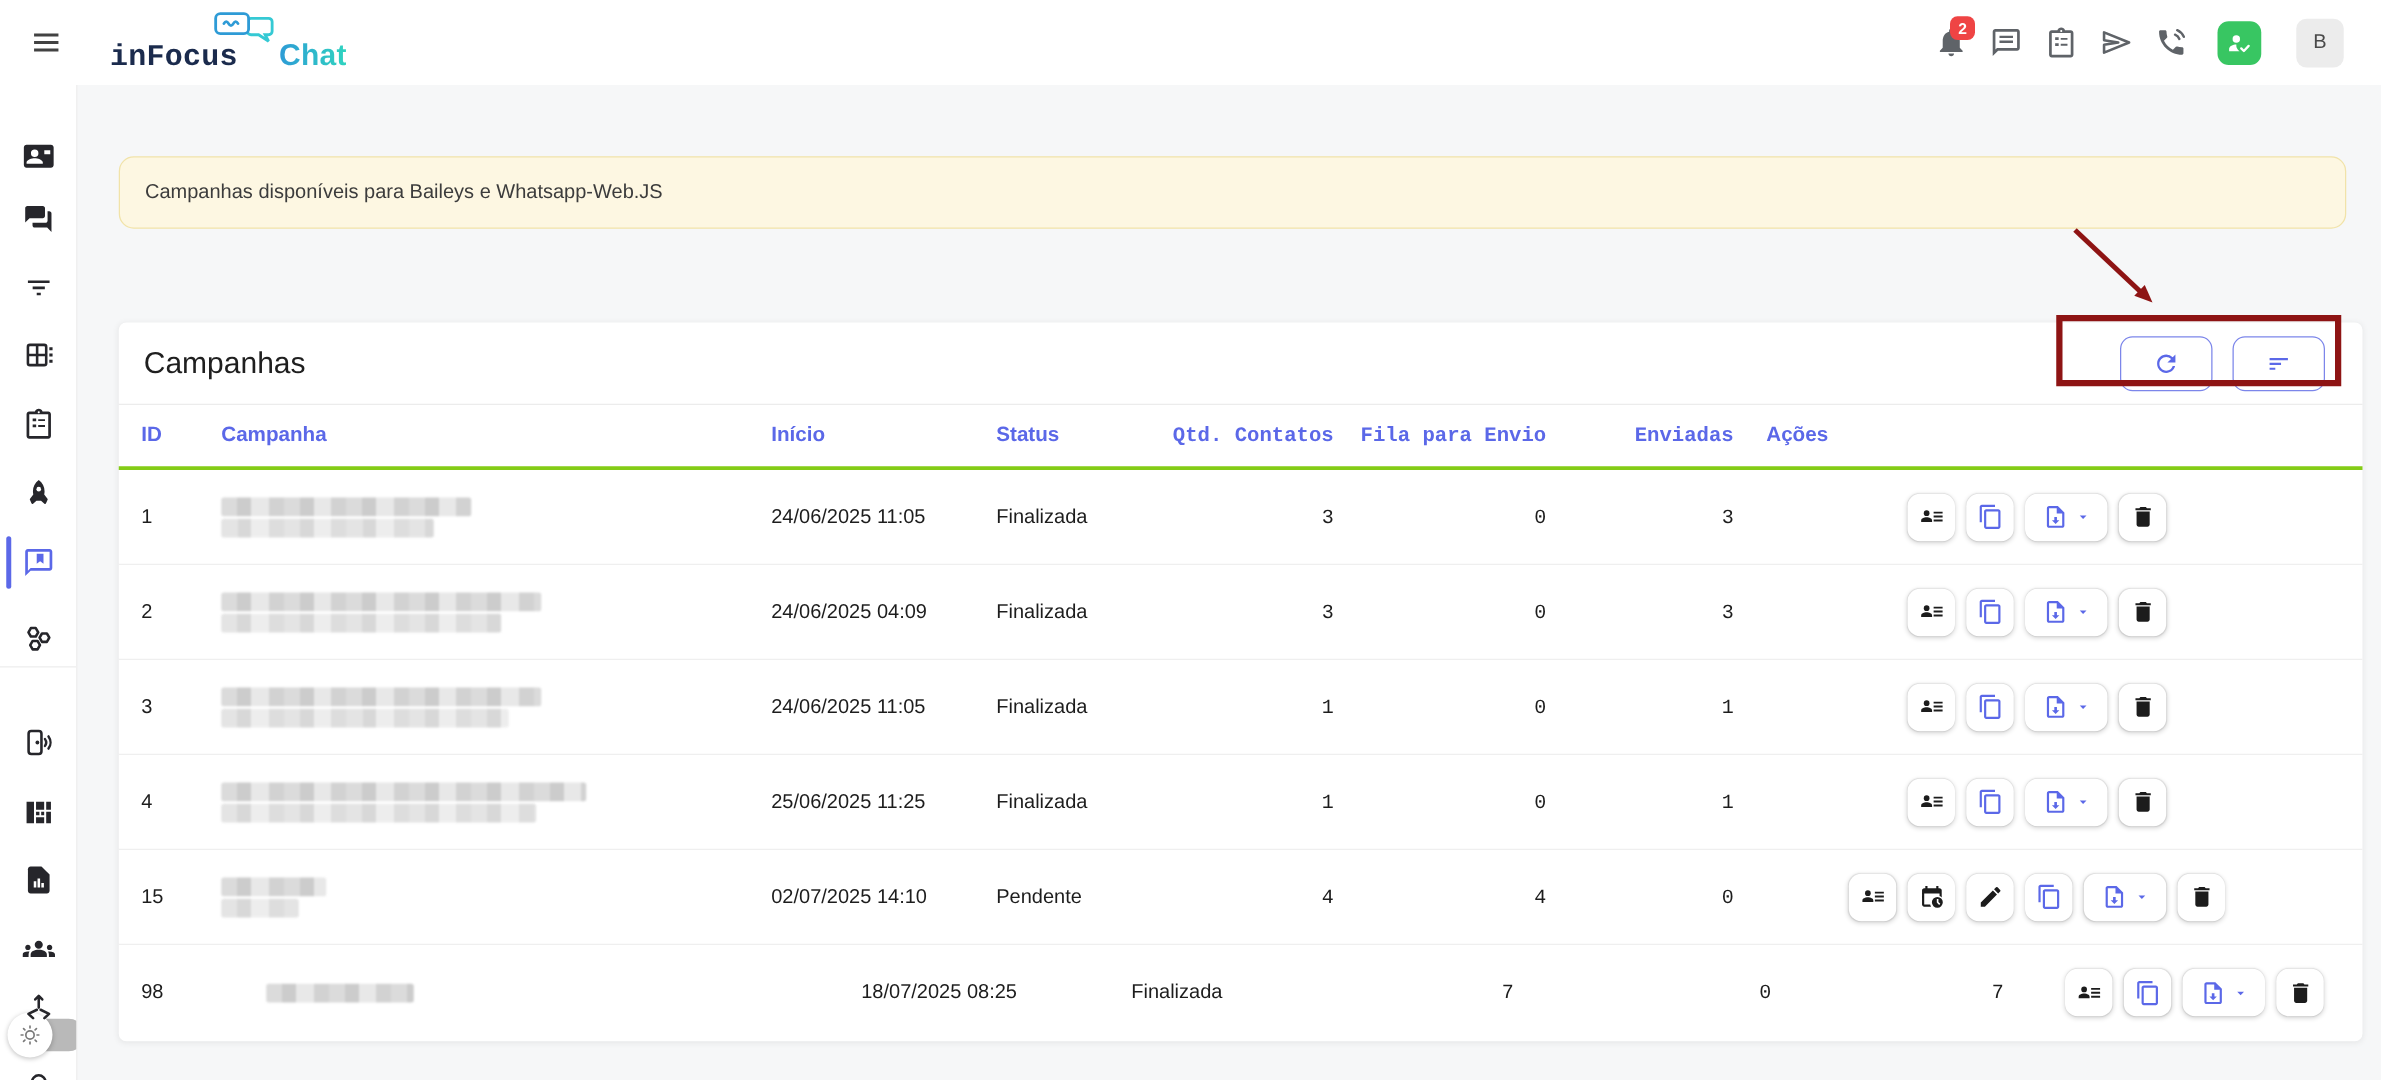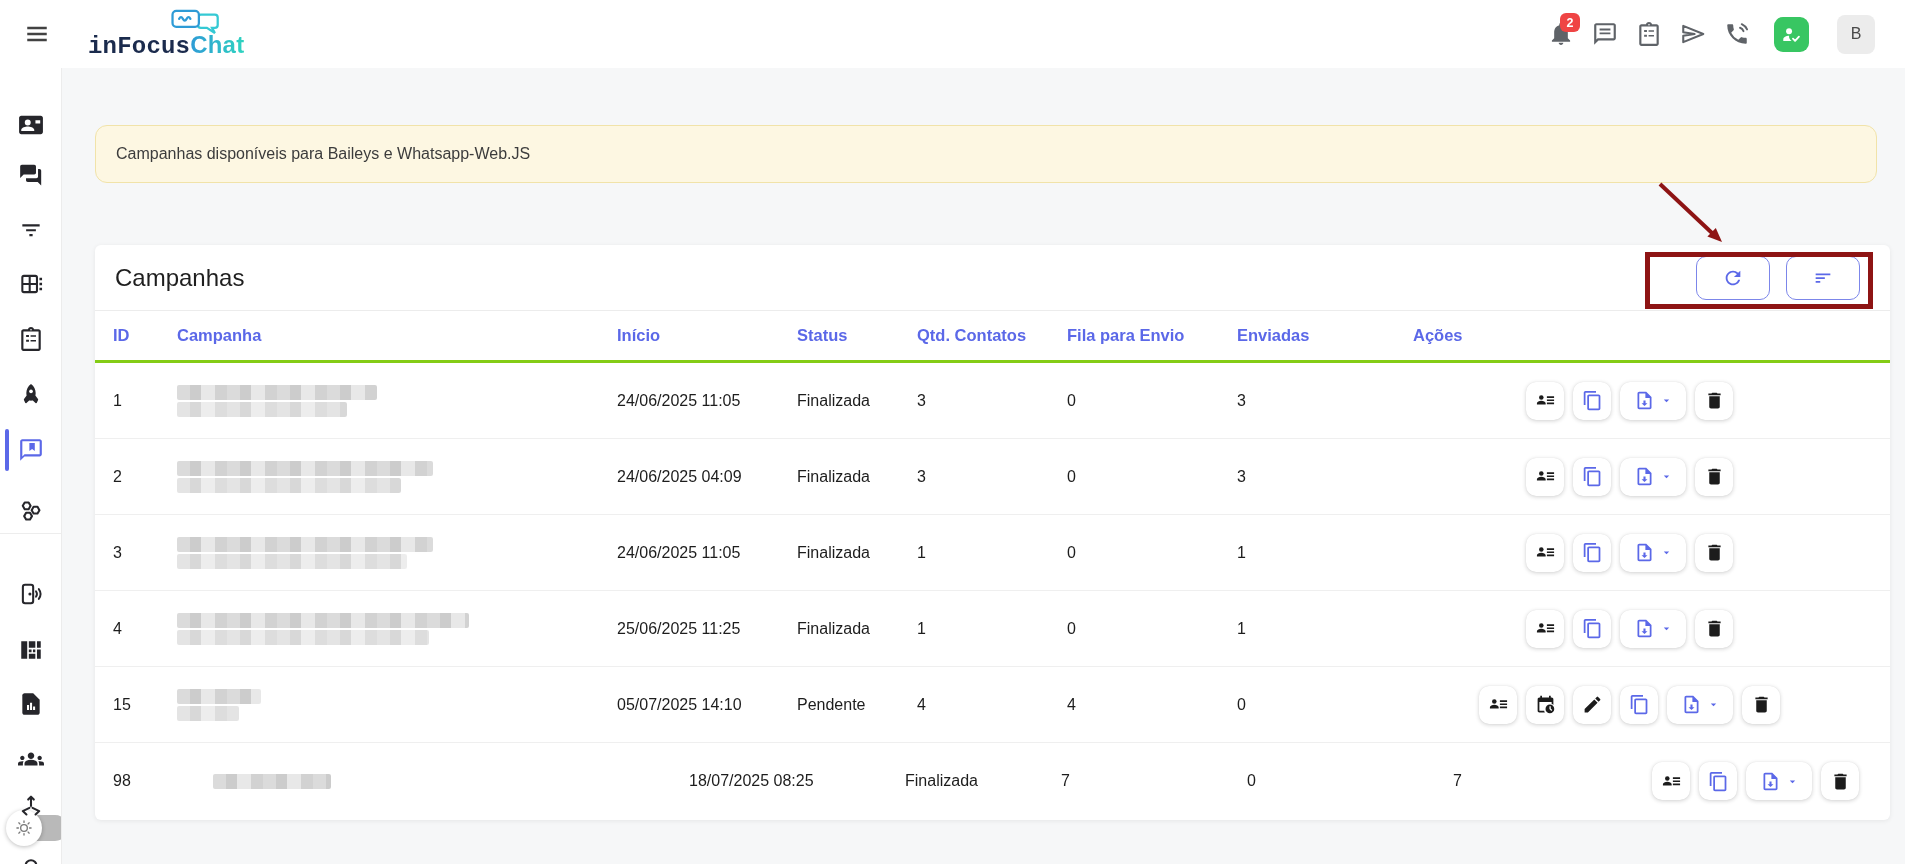--- a/index.html
+++ b/index.html
@@ -15,7 +15,7 @@
   .hamburger { position:absolute; left:22px; top:21px; width:30px; height:26px; color:#424242; background:none; border:none; cursor:pointer; }
   .logo { position:absolute; left:88px; top:31px; font-size:24px; font-weight:bold; letter-spacing:.2px; white-space:nowrap; }
   .logo .p1 { color:var(--logoNavy);font-family:Liberation Mono, monospace; }
-  .logo .p2 { background:linear-gradient(90deg,var(--logoBlue),var(--logoTeal)); -webkit-background-clip:text; background-clip:text; color:transparent; }
+  .logo .p2 { background:linear-gradient(90deg,var(--logoBlue),var(--logoTeal)); -webkit-background-clip:text; background-clip:text; color:transparent;margin-left:33px; }
   .logo-bubbles { position:absolute; left:168px; top:9px; width:58px; height:32px; }
   .topbar-right { position:absolute; right:30px; top:0; height:68px; display:flex; align-items:center; gap:18px; }
   .tb-icon { width:26px; height:26px; color:#5f6368; position:relative; cursor:pointer; background:none; border:none; }

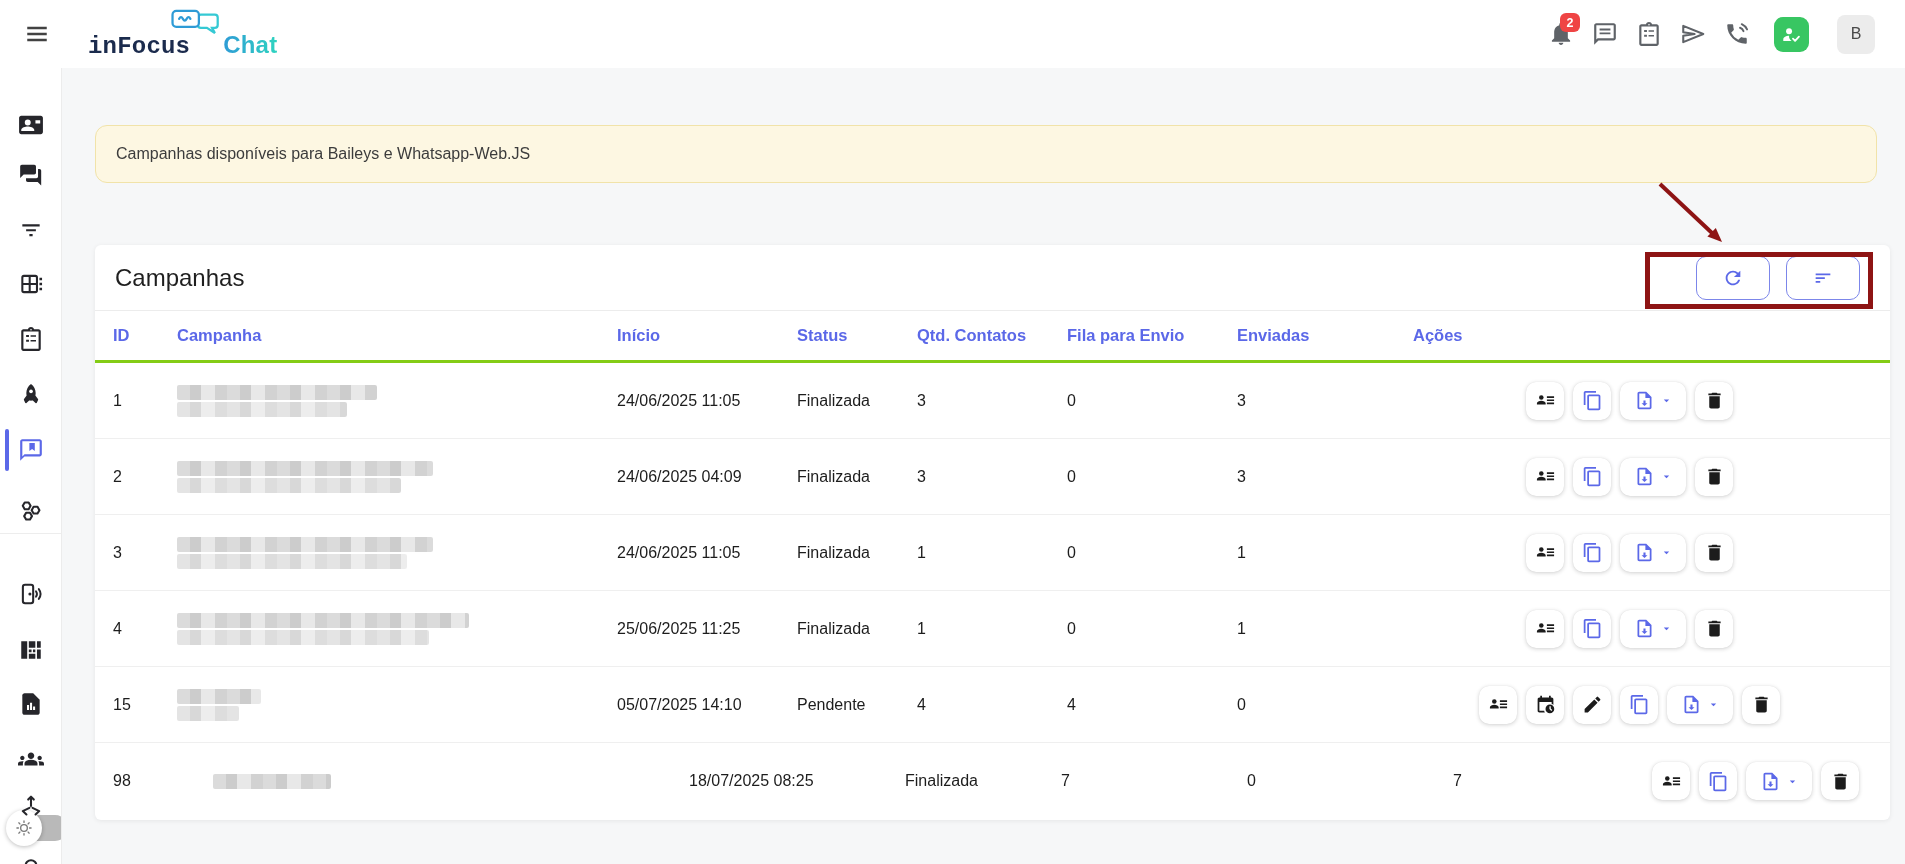--- a/index.html
+++ b/index.html
@@ -46,7 +46,7 @@
             padding:0 20px; font-size:16px; color:#3c3c3c; z-index:1; }
 
   
-  .card { position:absolute; left:95px; top:245px; width:1795px; height:575px; background:#fff; border-radius:6px;
+  .card { position:absolute; left:95px; top:258px; width:1795px; height:575px; background:#fff; border-radius:6px;
           box-shadow:0 1px 5px rgba(0,0,0,.07); z-index:1; }
   .card-header { height:66px; display:flex; align-items:center; padding:0 30px 0 20px; border-bottom:1px solid #ececec; }
   .card-title { font-size:24px; color:#1f1f1f; font-weight:500; flex:1; }

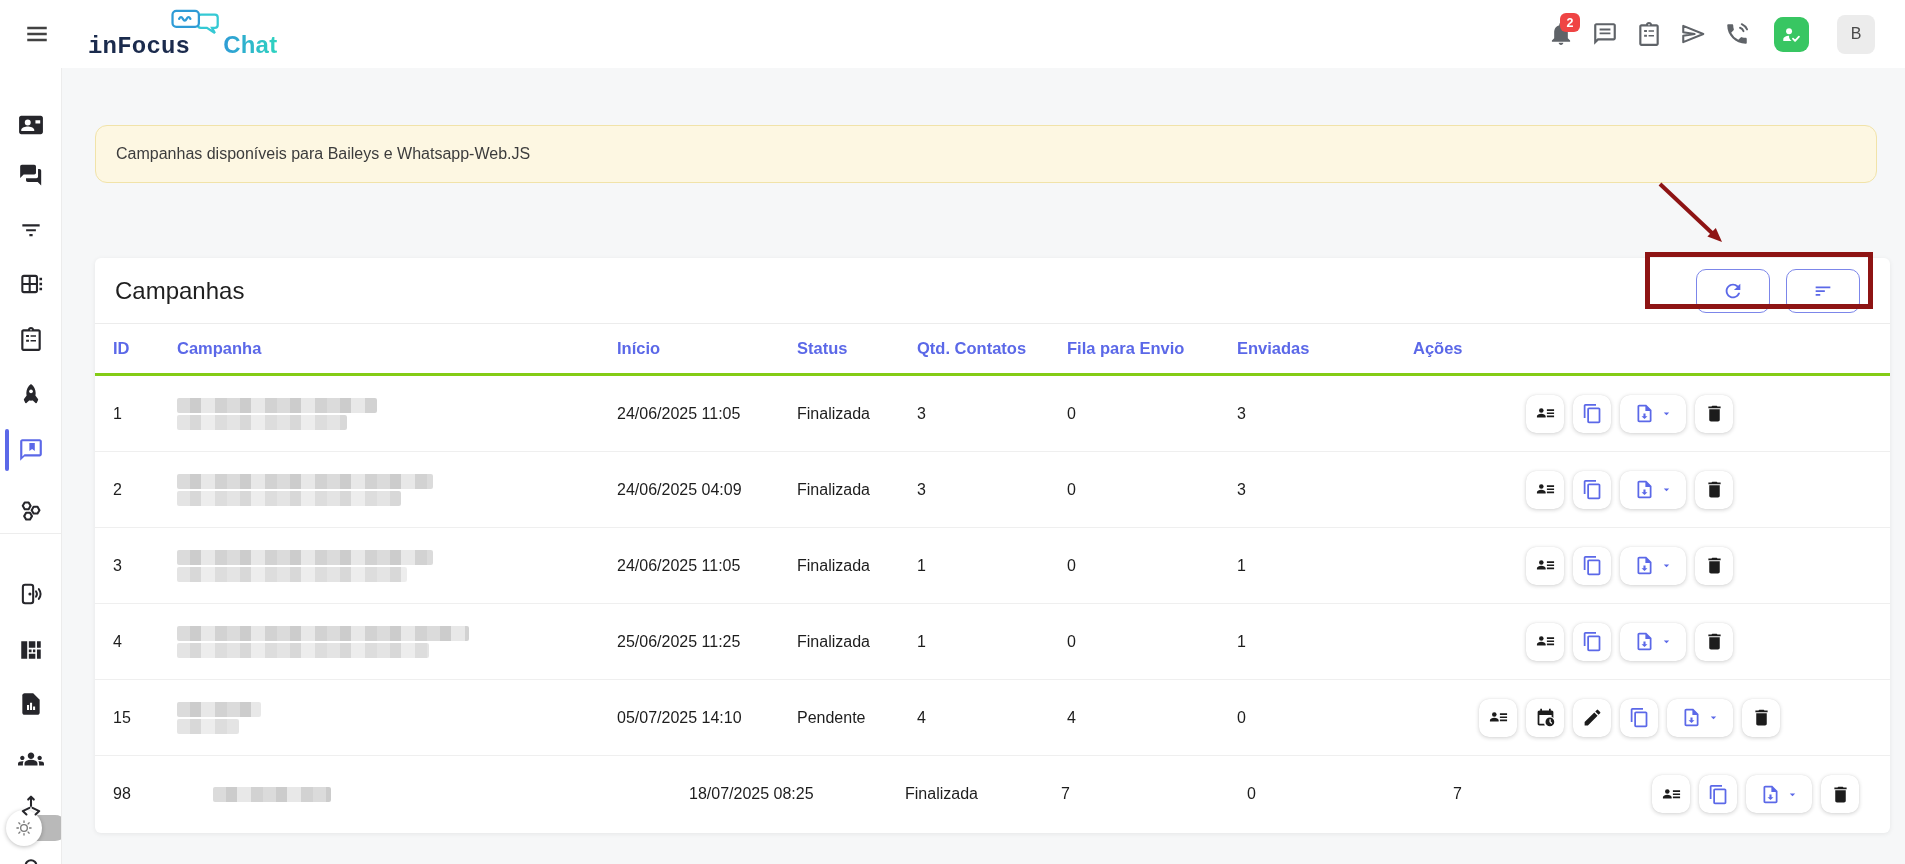--- a/index.html
+++ b/index.html
@@ -63,7 +63,7 @@
   .th { font-weight:bold; color:var(--accent); font-size:16.5px; }
   .trow { height:76px; border-bottom:1px solid #efefef; font-size:16px; color:#1d1d1d; }
   .trow:last-child { border-bottom:none;gap:36px; }
-  .c-num { text-align:left; }
+  .c-num { text-align:right;font-family:Liberation Mono, monospace; }
   .c-acoes-h { padding-left:26px; }
   .c-name { padding-right:30px; }
   .blur-line { height:15px; border-radius:2px; margin:2px 0;

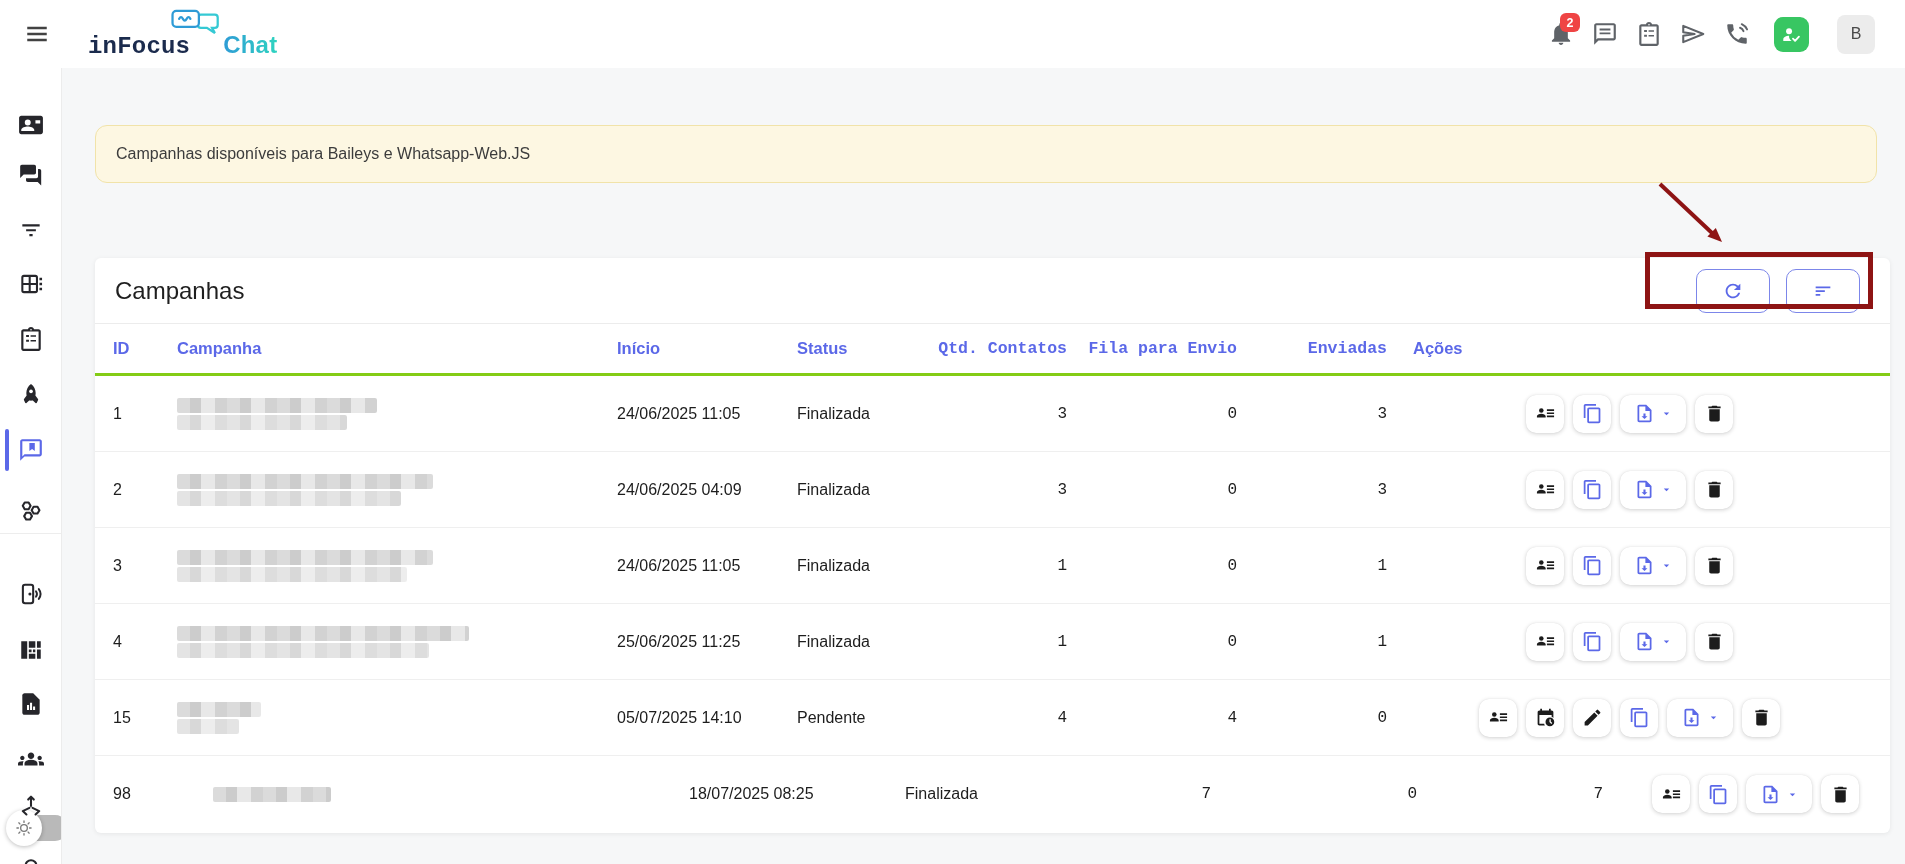--- a/index.html
+++ b/index.html
@@ -520,7 +520,7 @@
           <div class="blur-line" style="width: 84px;"></div>
           <div class="blur-line l2" style="width: 62px;"></div>
         </div>
-    <div class="cell c-date">05/07/2025 14:10</div>
+    <div class="cell c-date">02/07/2025 14:10</div>
     <div class="cell c-status">Pendente</div>
     <div class="cell c-num">4</div>
     <div class="cell c-num">4</div>

